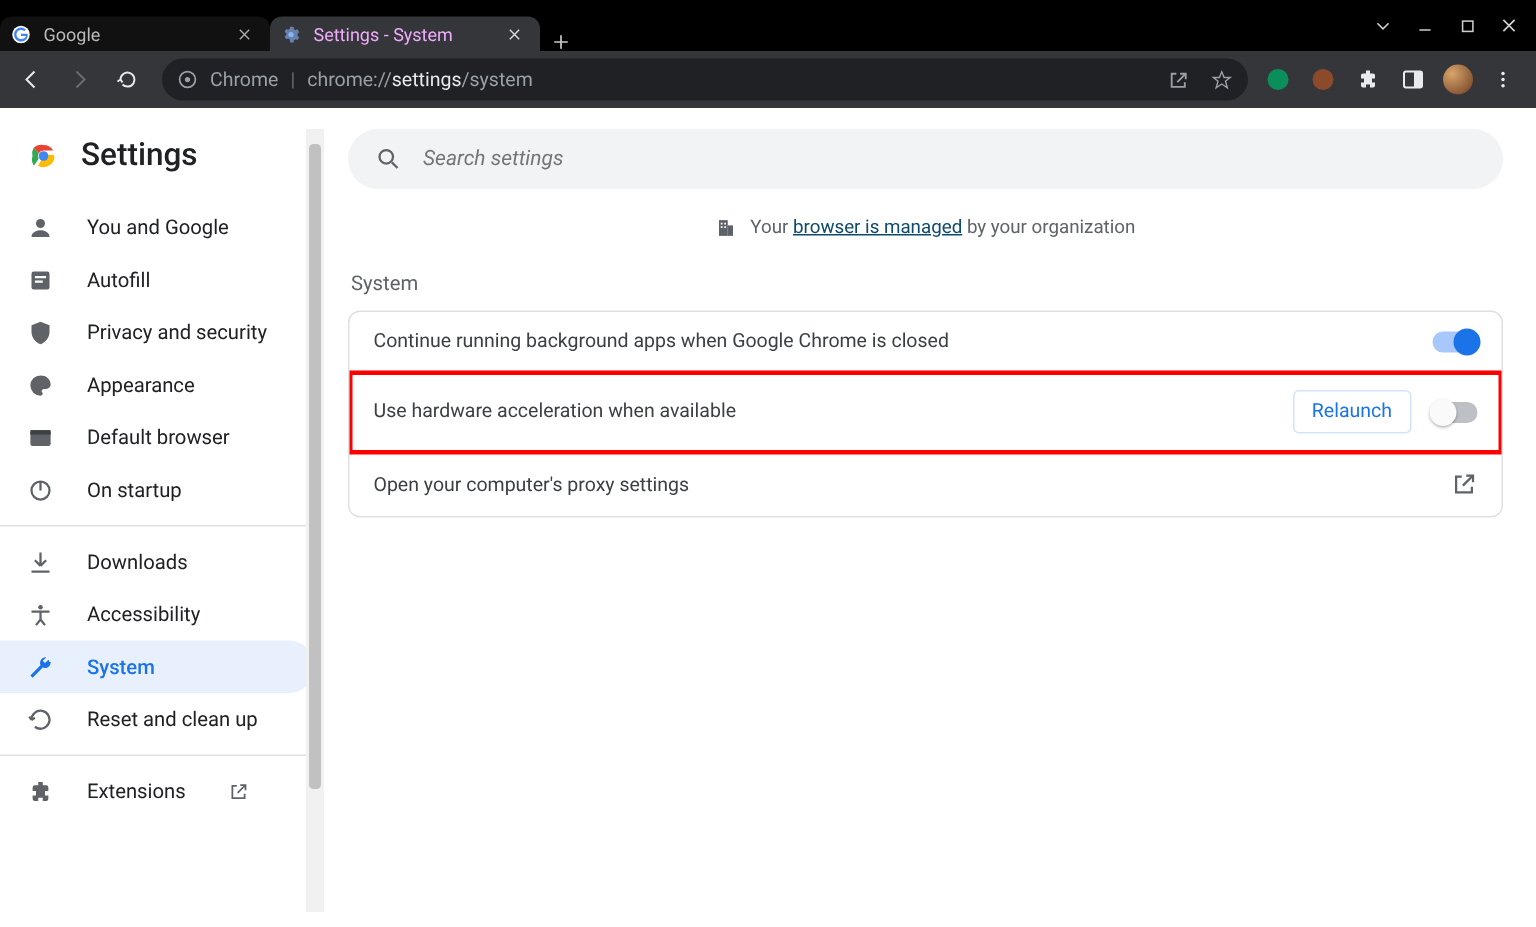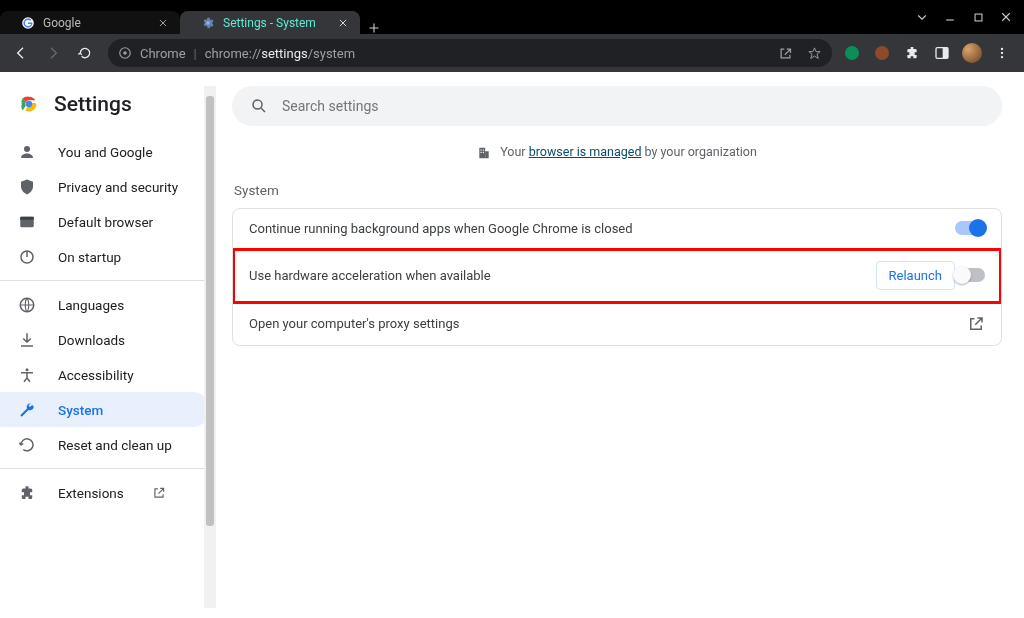--- a/index.html
+++ b/index.html
@@ -8,7 +8,7 @@
   
   .titlebar { height: 34px; background: #000; display: flex; align-items: stretch; }
   .tabs { display: flex; align-items: flex-end; flex: 1; padding-top: 6px; }
-  .tab { height: 23px; display: flex; align-items: center; padding: 0 10px 0 21px; gap: 8px; min-width: 180px; max-width: 210px; color: #bbb; font-size: 12px; border-top-left-radius: 8px; border-top-right-radius: 8px; cursor: pointer; }
+  .tab { height: 23px; display: flex; align-items: center; padding: 0 10px 0 7px; gap: 8px; min-width: 180px; max-width: 210px; color: #bbb; font-size: 12px; border-top-left-radius: 8px; border-top-right-radius: 8px; cursor: pointer; }
   .tab.inactive { background: #111; }
   .tab.active { background: #35363a; color: #5eead4; }
   .tab .favicon { width: 14px; height: 14px; display: inline-flex; align-items: center; justify-content: center; }

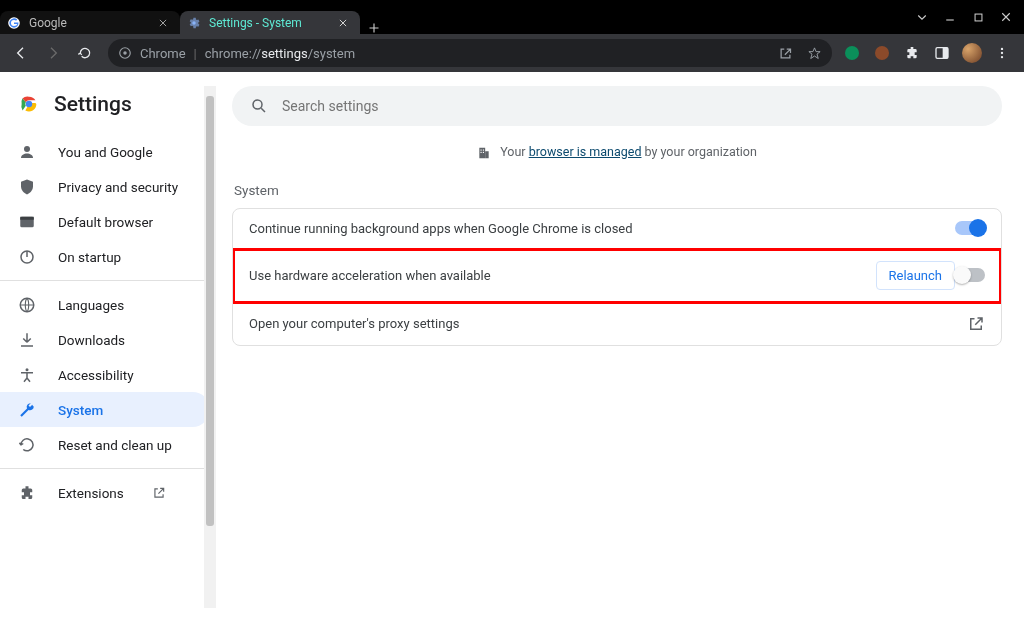--- a/index.html
+++ b/index.html
@@ -10,7 +10,7 @@
   .tabs { display: flex; align-items: flex-end; flex: 1; padding-top: 6px; }
   .tab { height: 23px; display: flex; align-items: center; padding: 0 10px 0 7px; gap: 8px; min-width: 180px; max-width: 210px; color: #bbb; font-size: 12px; border-top-left-radius: 8px; border-top-right-radius: 8px; cursor: pointer; }
   .tab.inactive { background: #111; }
-  .tab.active { background: #35363a; color: #5eead4; }
+  .tab.active { background: #35363a; color: #f0abfc; }
   .tab .favicon { width: 14px; height: 14px; display: inline-flex; align-items: center; justify-content: center; }
   .tab .label { flex: 1; overflow: hidden; white-space: nowrap; text-overflow: ellipsis; }
   .tab .close { width: 14px; height: 14px; display: inline-flex; align-items: center; justify-content: center; color: #aaa; }

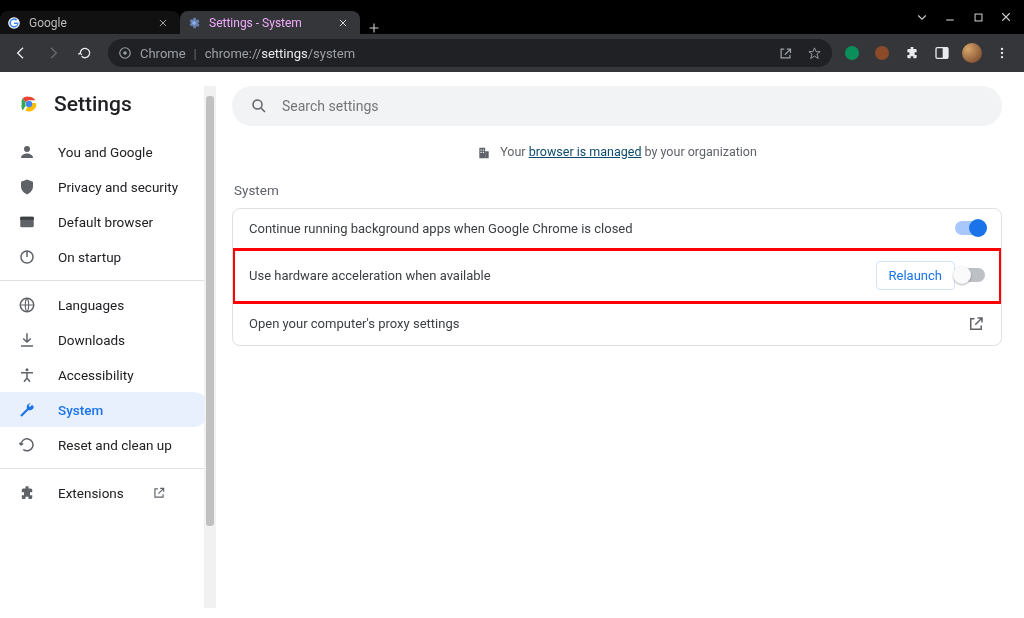--- a/index.html
+++ b/index.html
@@ -49,7 +49,7 @@
   .main { flex:1; padding: 14px 22px 0 22px; }
   .searchwrap { display:flex; align-items:center; background:#f1f3f4; border-radius: 22px; height: 40px; padding: 0 18px; gap: 14px; }
   .searchwrap .sicon { color:#5f6368; }
-  .searchwrap input { border:0; outline:0; background:transparent; font-size:14px; color:#5f6368; flex:1; }
+  .searchwrap input { border:0; outline:0; background:transparent; font-size:14px; color:#5f6368; flex:1;font-style:italic; }
   .managed { text-align:center; font-size:12.5px; color:#5f6368; padding: 18px 0 8px 0; }
   .managed a { color:#0c4a6e; text-decoration: underline; }
   .section-title { font-size:13.5px; color:#5f6368; padding: 14px 0 10px 2px; }

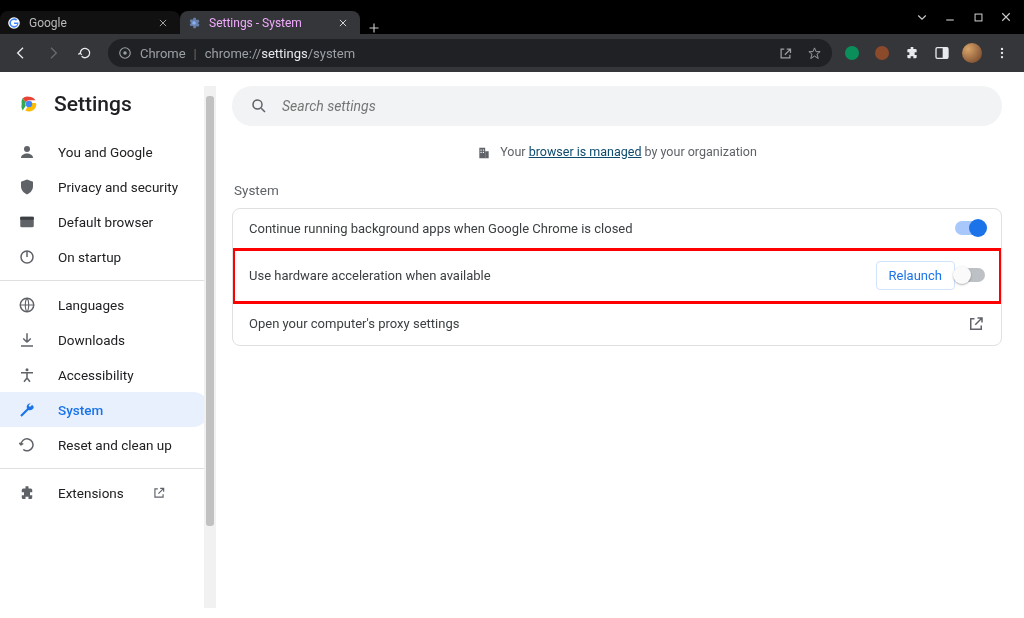--- a/index.html
+++ b/index.html
@@ -235,6 +235,16 @@
       <div class="navitem">
           <span class="ni-icon">
             <svg width="18" height="18" viewBox="0 0 24 24">
+              <rect x="4" y="4" width="16" height="16" rx="2" fill="#5f6368"></rect>
+              <rect x="7" y="8" width="10" height="2" fill="#fff"></rect>
+              <rect x="7" y="12" width="7" height="2" fill="#fff"></rect>
+            </svg>
+          </span>
+          <span>Autofill</span>
+        </div>
+      <div class="navitem">
+          <span class="ni-icon">
+            <svg width="18" height="18" viewBox="0 0 24 24">
               <path d="M12 2l8 3v6c0 5-3.5 9-8 11-4.5-2-8-6-8-11V5l8-3z" fill="#5f6368"></path>
             </svg>
           </span>

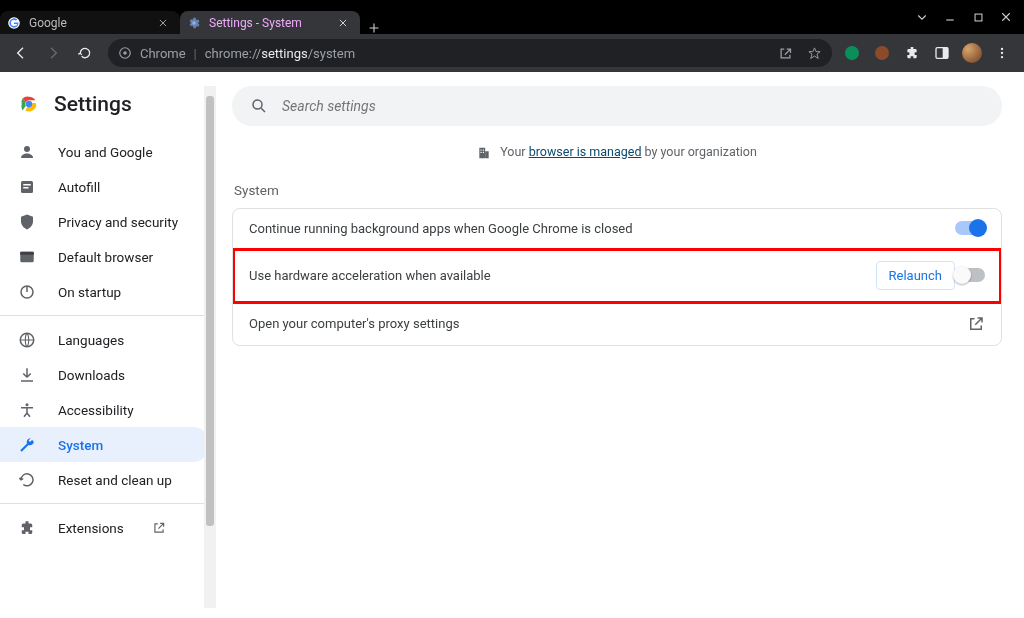--- a/index.html
+++ b/index.html
@@ -253,6 +253,14 @@
       <div class="navitem">
           <span class="ni-icon">
             <svg width="18" height="18" viewBox="0 0 24 24">
+              <path d="M12 3a9 9 0 1 0 0 18c1 0 2-1 2-2s-1-1-1-2 1-2 2-2h2a4 4 0 0 0 4-4c0-5-4-8-9-8z" fill="#5f6368"></path>
+            </svg>
+          </span>
+          <span>Appearance</span>
+        </div>
+      <div class="navitem">
+          <span class="ni-icon">
+            <svg width="18" height="18" viewBox="0 0 24 24">
               <rect x="3" y="5" width="18" height="14" rx="2" fill="#5f6368"></rect>
               <rect x="3" y="5" width="18" height="4" fill="#3c4043"></rect>
             </svg>

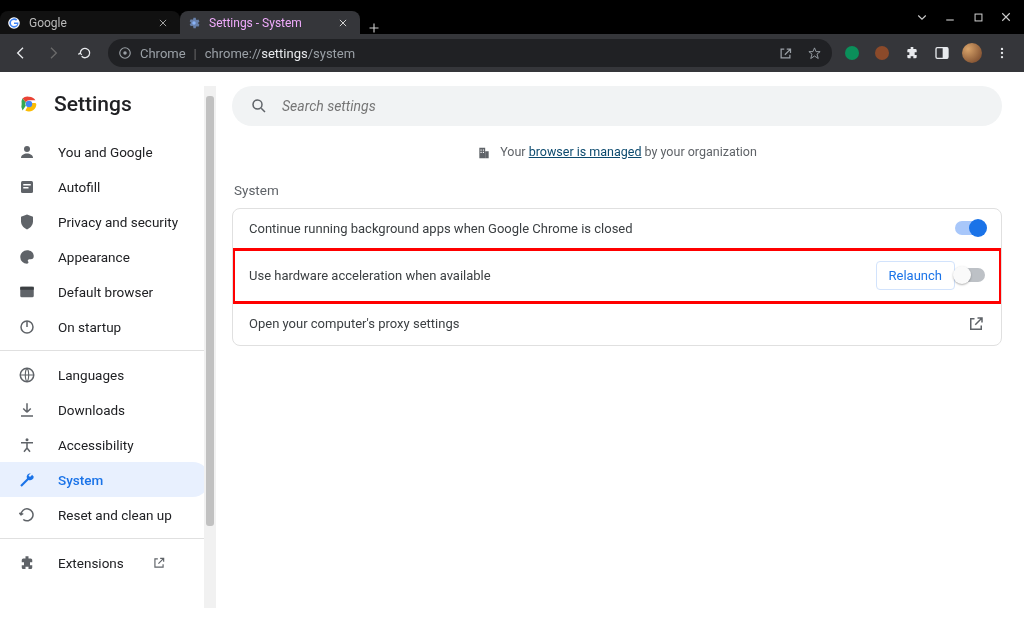--- a/index.html
+++ b/index.html
@@ -57,7 +57,7 @@
   .row { display:flex; align-items:center; justify-content:space-between; padding: 12px 16px; border-bottom:1px solid #e0e0e0; font-size:13px; color:#3c4043; position:relative; }
   .row:last-child { border-bottom:0; }
   .row .label { flex:1; }
-  .row .controls { display:flex; align-items:center; }
+  .row .controls { display:flex; align-items:center; gap: 14px; }
   .relaunch { border:1px solid #d2e3fc; color:#1a73e8; background:#fff; border-radius:4px; font-size:13px; padding: 6px 12px; cursor:pointer; }
   .toggle { width: 30px; height:14px; border-radius:8px; position:relative; cursor:pointer; }
   .toggle.on { background:#a8c7fa; }

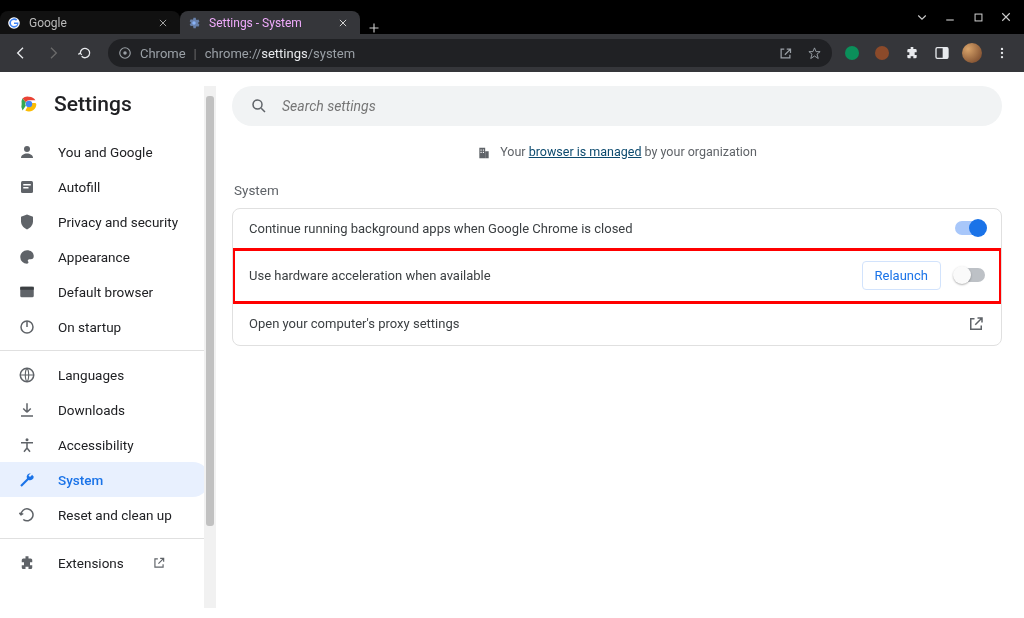--- a/index.html
+++ b/index.html
@@ -280,15 +280,6 @@
       <div class="navitem">
           <span class="ni-icon">
             <svg width="18" height="18" viewBox="0 0 24 24">
-              <circle cx="12" cy="12" r="9" stroke="#5f6368" stroke-width="2" fill="none"></circle>
-              <path d="M3 12h18M12 3c3 3 3 15 0 18M12 3c-3 3-3 15 0 18" stroke="#5f6368" stroke-width="1.5" fill="none"></path>
-            </svg>
-          </span>
-          <span>Languages</span>
-        </div>
-      <div class="navitem">
-          <span class="ni-icon">
-            <svg width="18" height="18" viewBox="0 0 24 24">
               <path d="M12 3v12m0 0l-5-5m5 5l5-5M4 20h16" stroke="#5f6368" stroke-width="2" fill="none"></path>
             </svg>
           </span>

